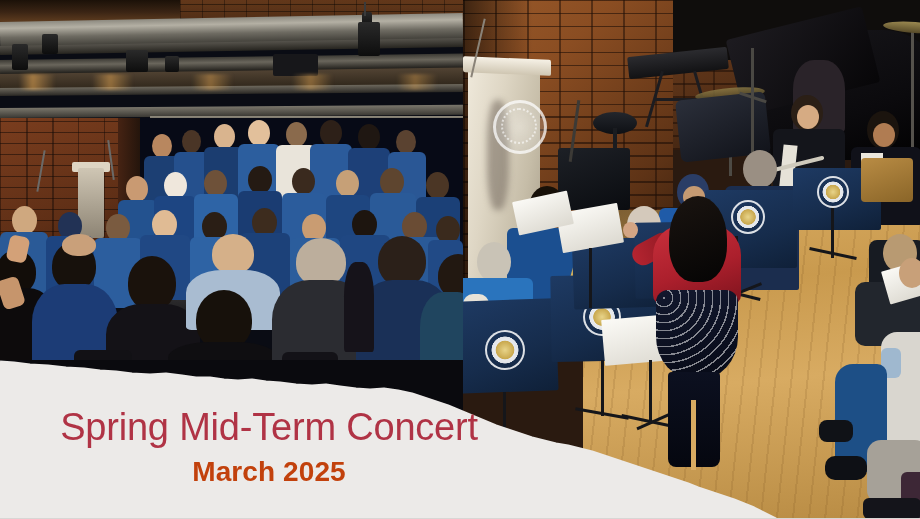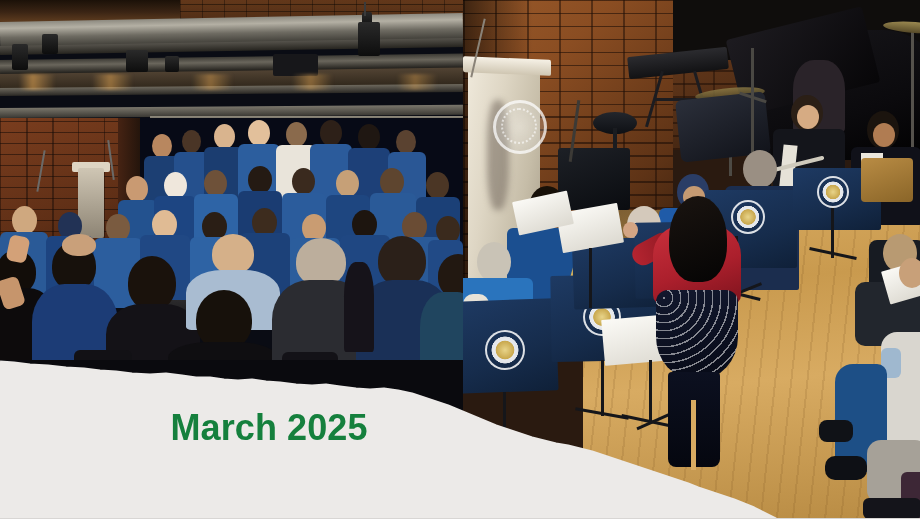--- a/index.html
+++ b/index.html
@@ -491,6 +491,7 @@
   </div>
 
   <div id="caption">
+    <div id="title">Spring Mid-Term Concert</div>
     <div id="subtitle">March 2025</div>
   </div>
 

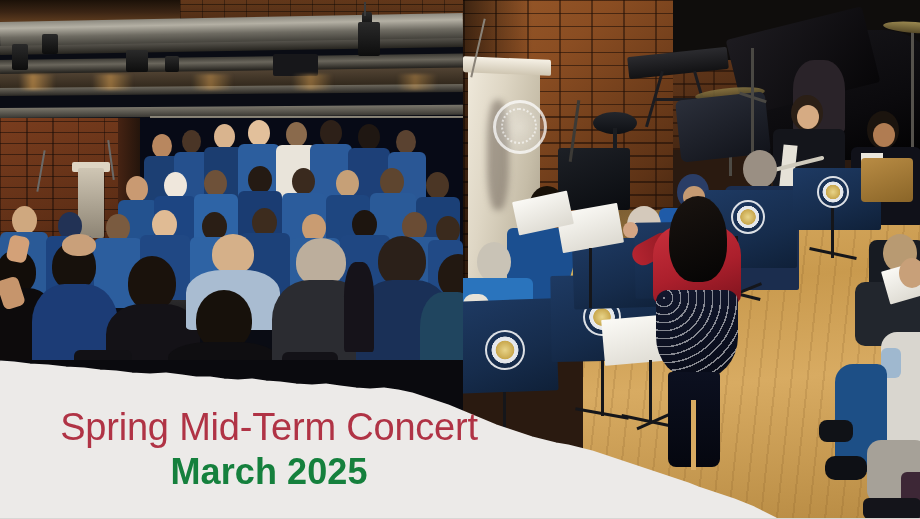--- a/index.html
+++ b/index.html
@@ -196,8 +196,8 @@
     color:#B03345;line-height:44px;margin:0;white-space:nowrap;
   }
   #subtitle{
-    font-size:36px;font-weight:700;letter-spacing:.1px;
-    color:#15803d;line-height:34px;margin:6px 0 0 0;
+    font-size:28px;font-weight:700;letter-spacing:.1px;
+    color:#c2410c;line-height:34px;margin:6px 0 0 0;
   }
 </style>
 </head>

